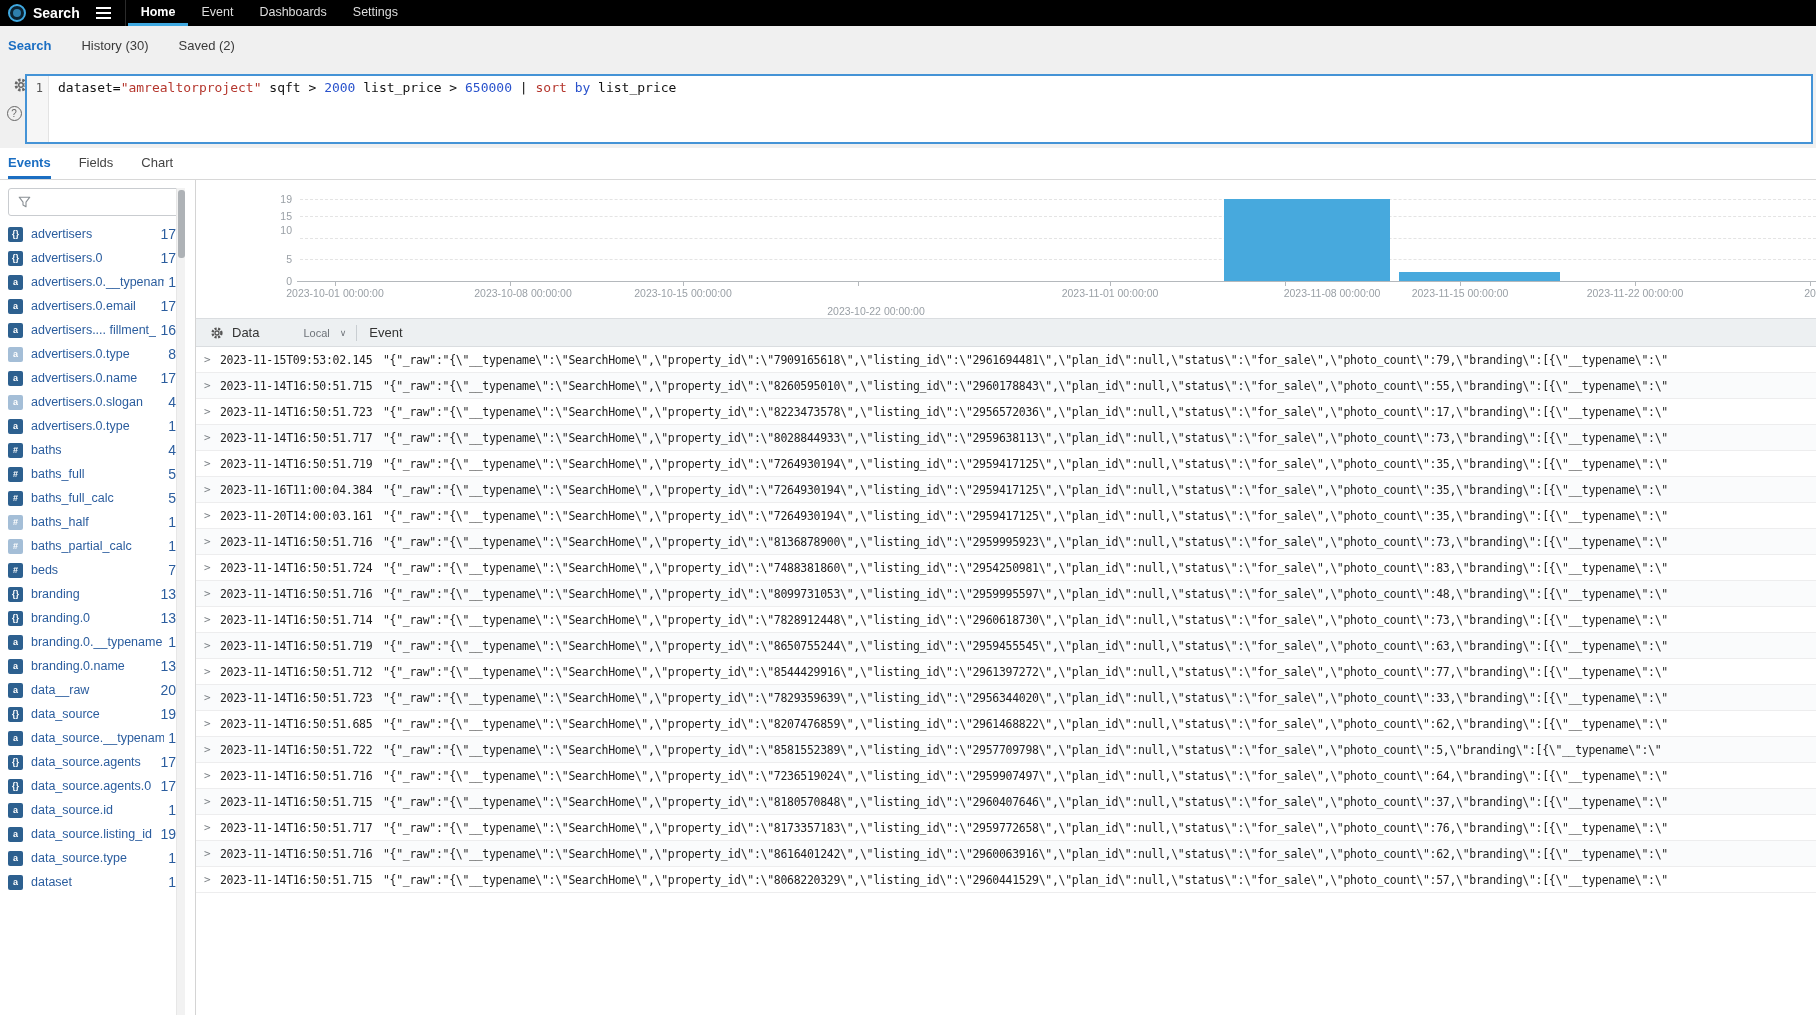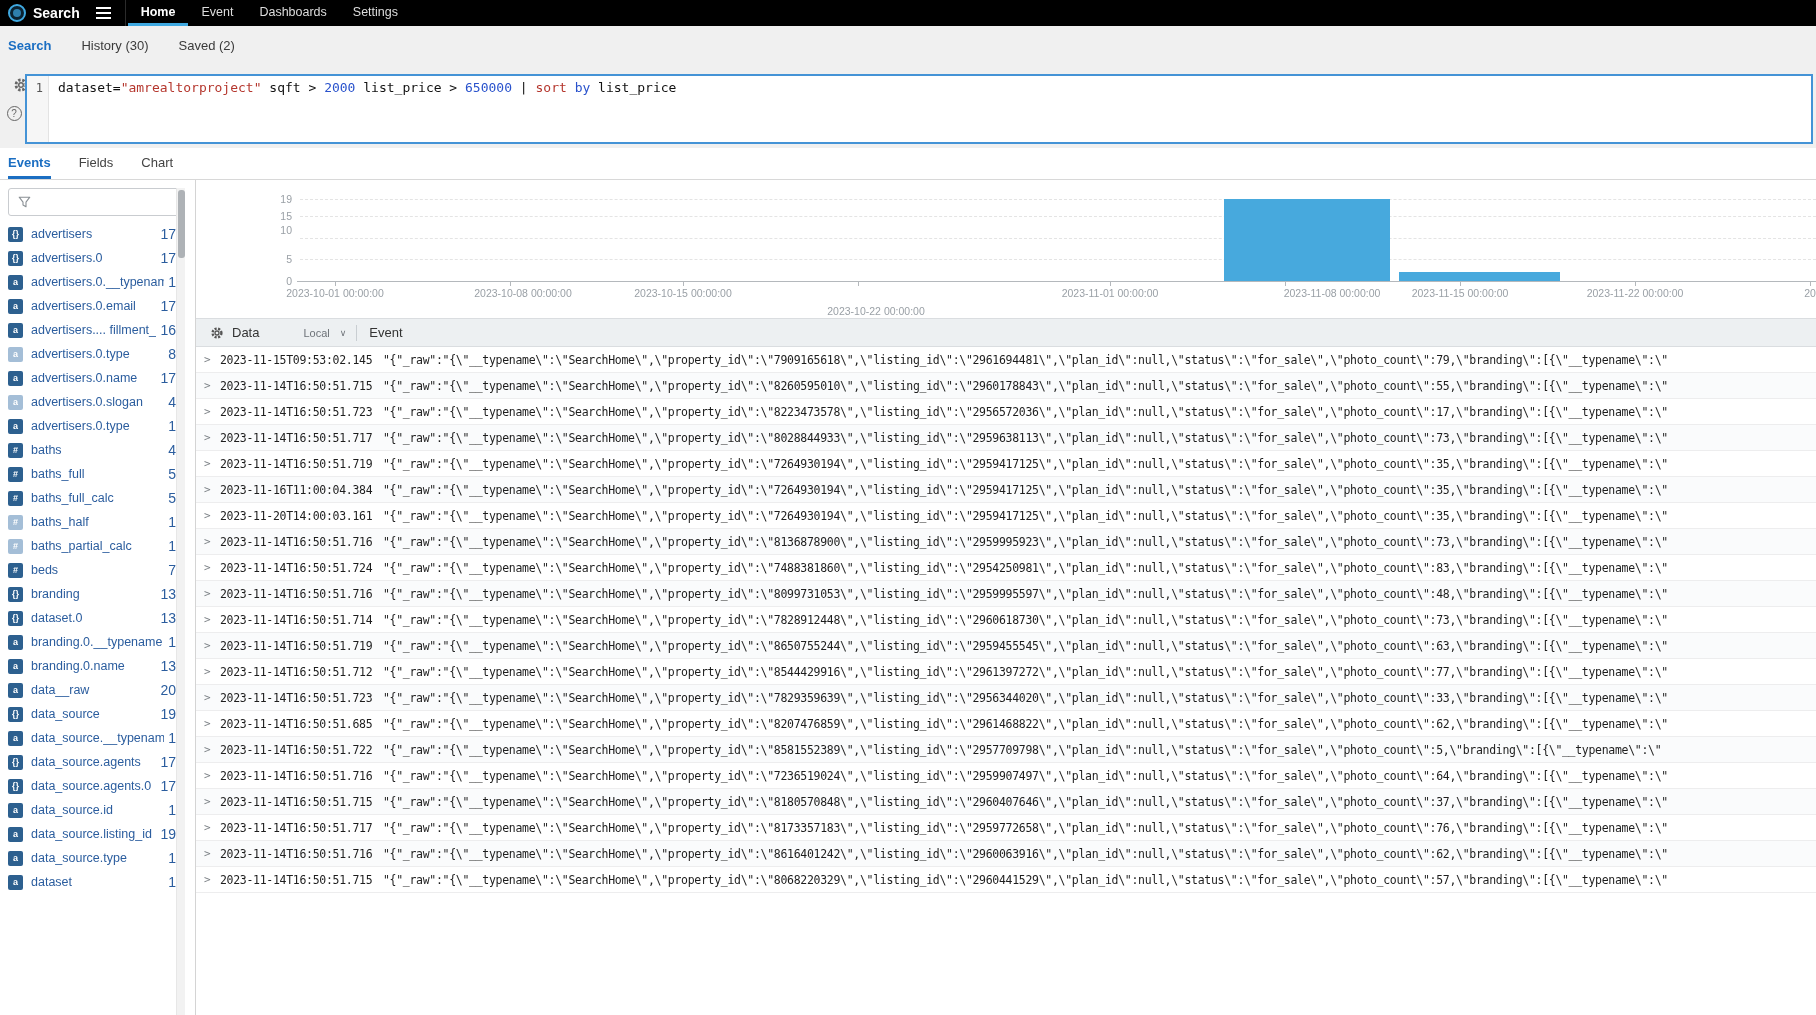--- a/index.html
+++ b/index.html
@@ -239,7 +239,7 @@
       </div>
       <div class="field-row">
         <span class="ficon">{}</span>
-        <span class="fname">dataset.0</span>
+        <span class="fname">branding.0</span>
         <span class="fcount">13</span>
       </div>
       <div class="field-row">

